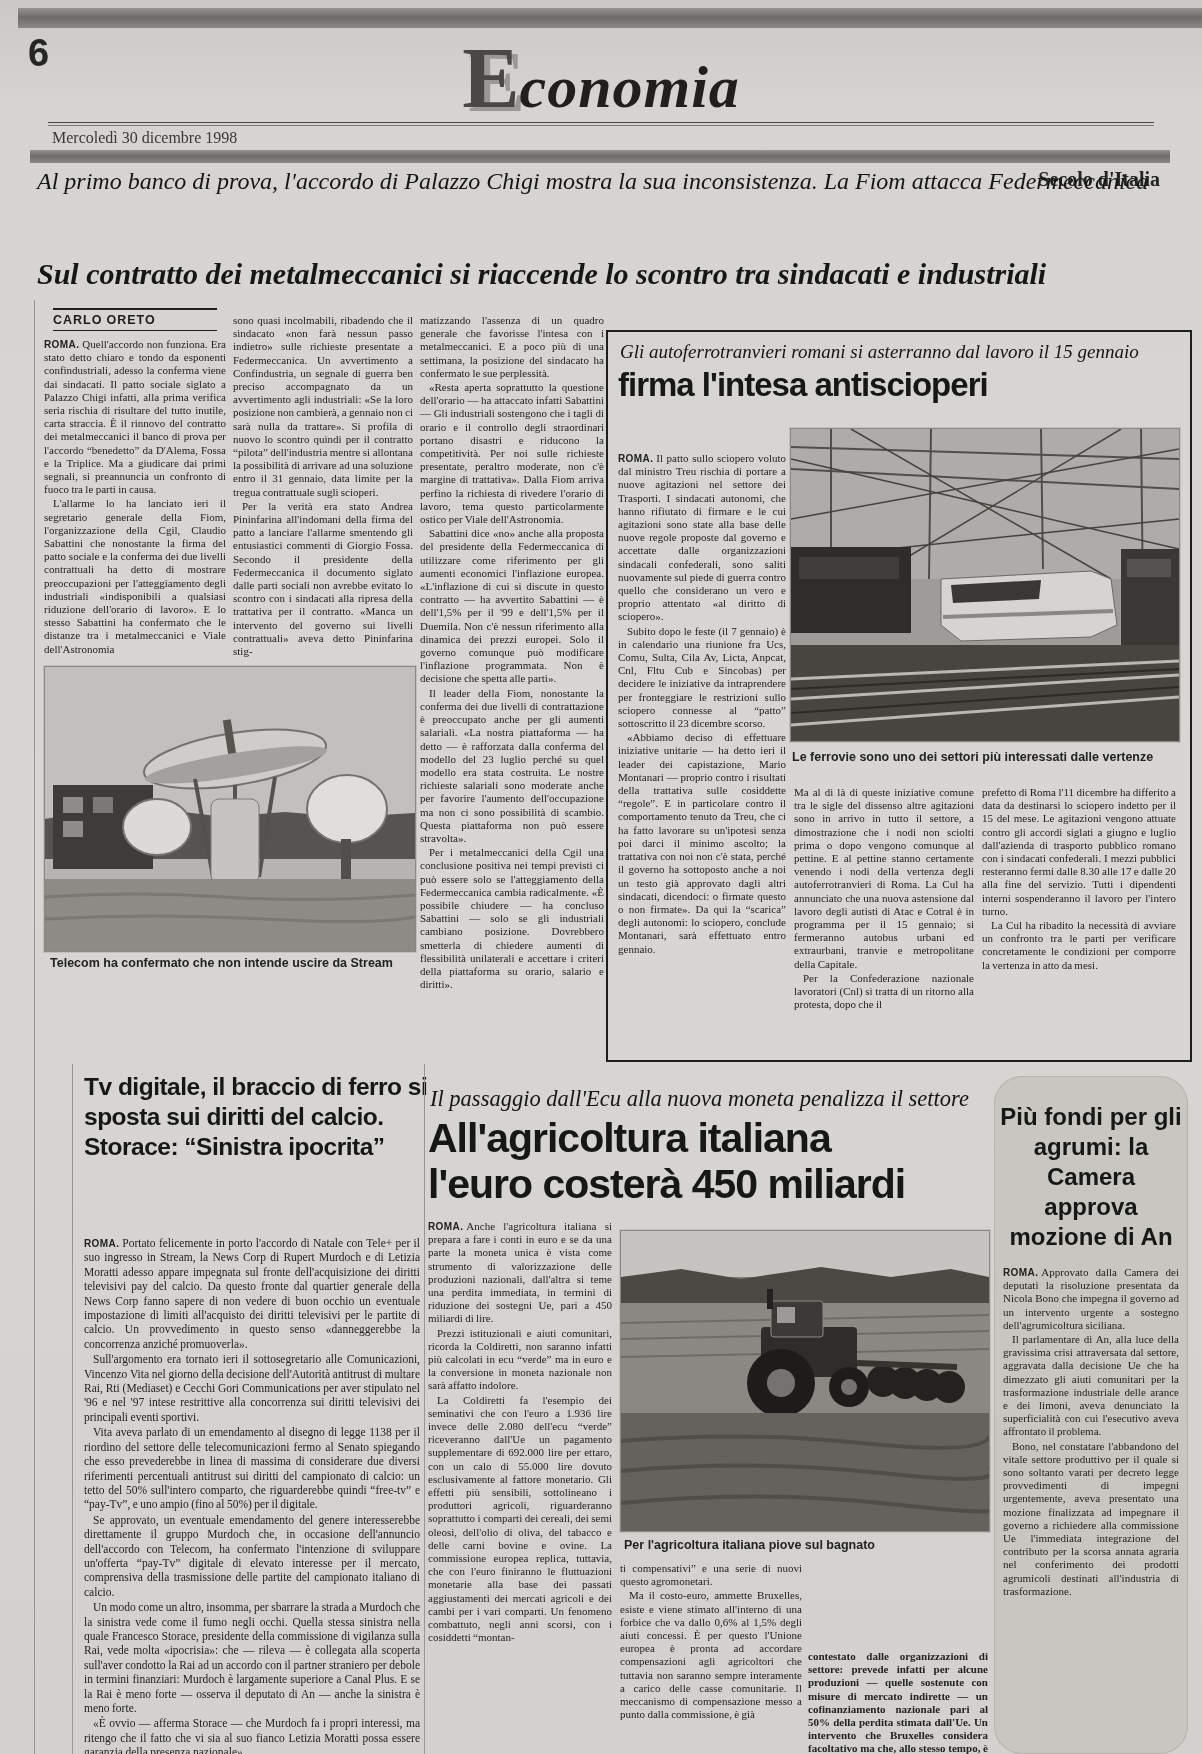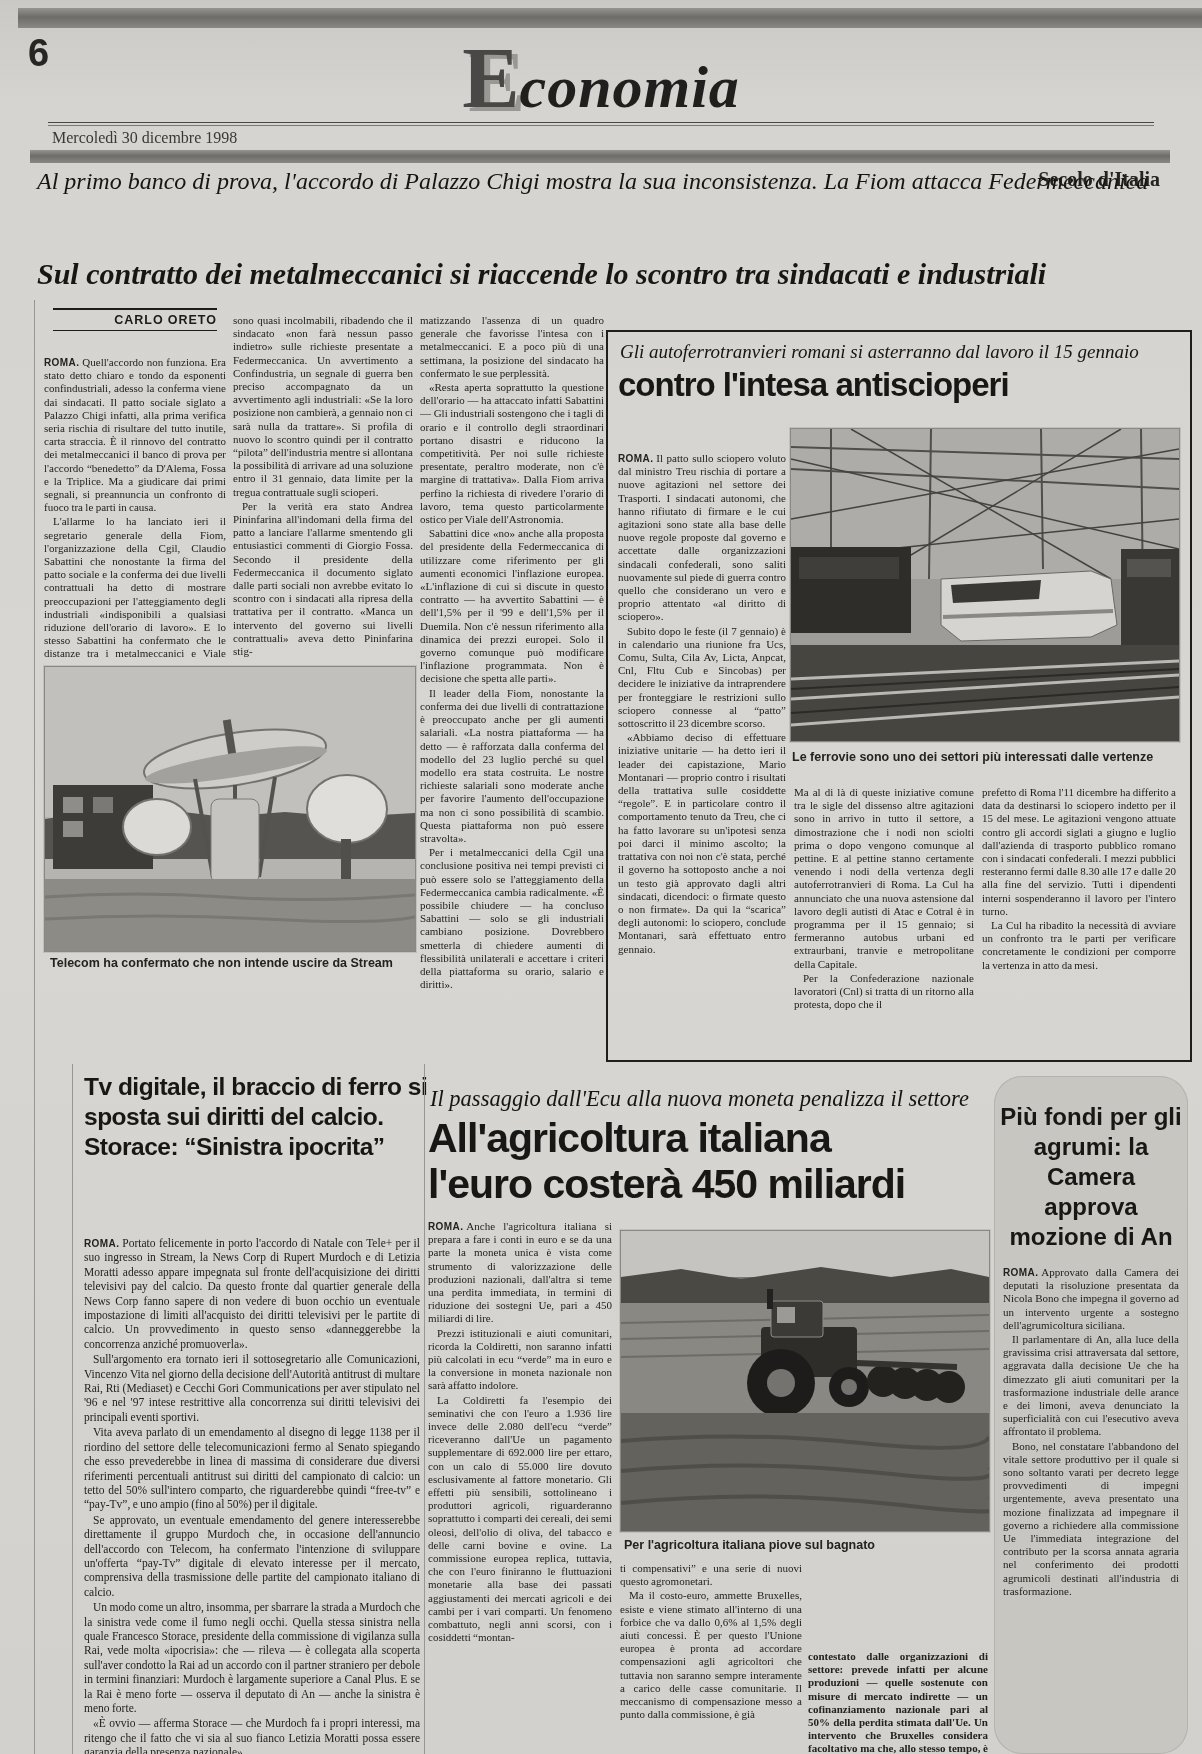--- a/index.html
+++ b/index.html
@@ -19,8 +19,8 @@
   .kicker{position:absolute;font-family:"Liberation Serif",serif;color:#151513;font-style:italic;}
   .headline{position:absolute;font-family:"Liberation Sans",sans-serif;font-weight:bold;color:#171715;}
   .subhead{position:absolute;font:bold italic 30px/1.1 "Liberation Serif",serif;color:#161614;}
-  .byline{width:164px;margin:0 auto 25px auto;border-top:2px solid #1c1c1a;border-bottom:1px solid #1c1c1a;
-    text-align:right;font:bold 12.5px/20px "Liberation Sans",sans-serif;letter-spacing:1px;color:#1b1b19;}
+  .byline{width:164px;margin:0 auto 7px auto;border-top:2px solid #1c1c1a;border-bottom:1px solid #1c1c1a;
+    text-align:left;font:bold 12.5px/20px "Liberation Sans",sans-serif;letter-spacing:1px;color:#1b1b19;}
   .col{position:absolute;font:11px/13.2px "Liberation Serif",serif;text-align:justify;overflow:hidden;color:#222220;word-spacing:-0.4px;}
   .col p{margin:0 0 1px 0;text-indent:9px;}
   .col p.lead-p{text-indent:0;}

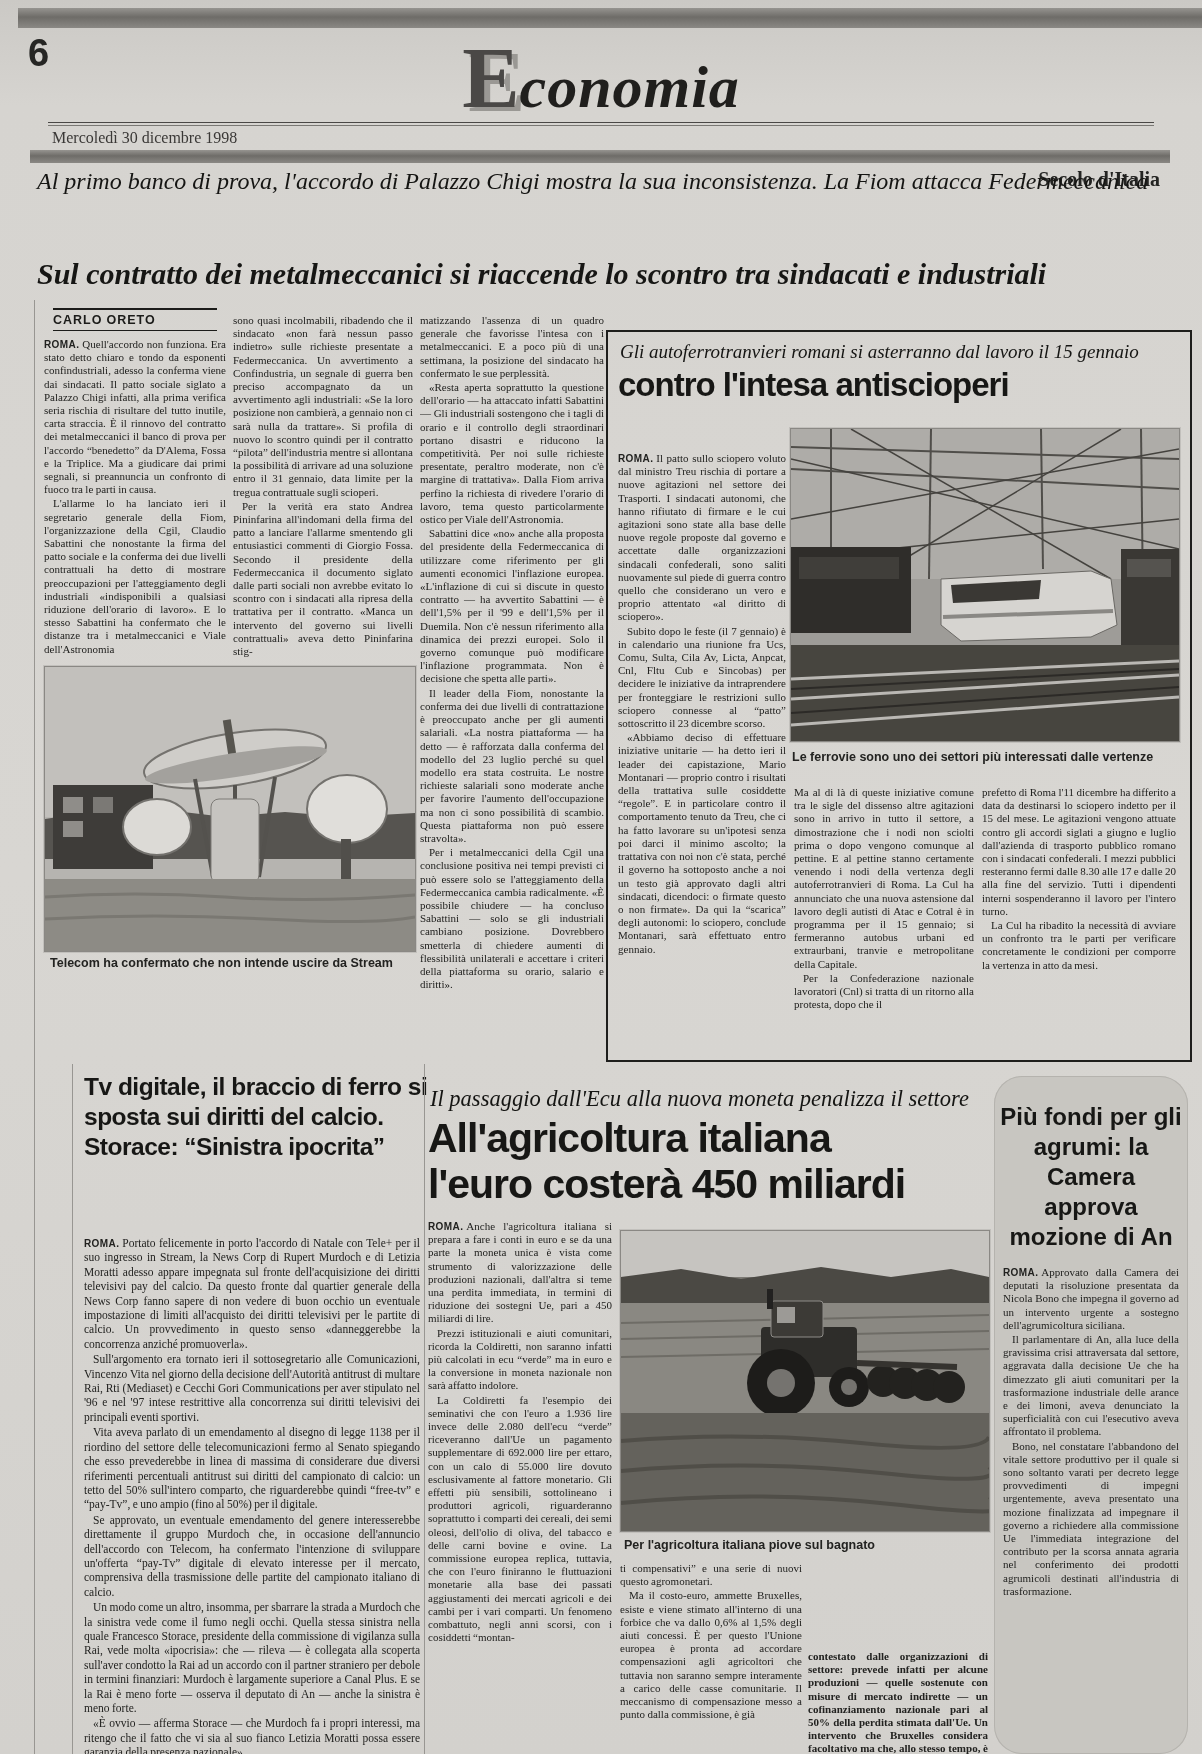--- a/index.html
+++ b/index.html
@@ -97,7 +97,7 @@
   <div class="newsbox"></div>
   <div class="kicker" style="left:620px;top:341px;width:560px;font-size:19px;">Gli autoferrotranvieri romani si asterranno dal lavoro il 15 gennaio</div>
   <div class="headline" style="left:618px;top:366px;width:564px;font-size:33px;line-height:37px;letter-spacing:-1px;">
-    <div>contro l'intesa antiscioperi</div>
+    <div>firma l'intesa antiscioperi</div>
   </div>
 
   <div class="photo" style="left:790px;top:428px;width:388px;height:312px;">

